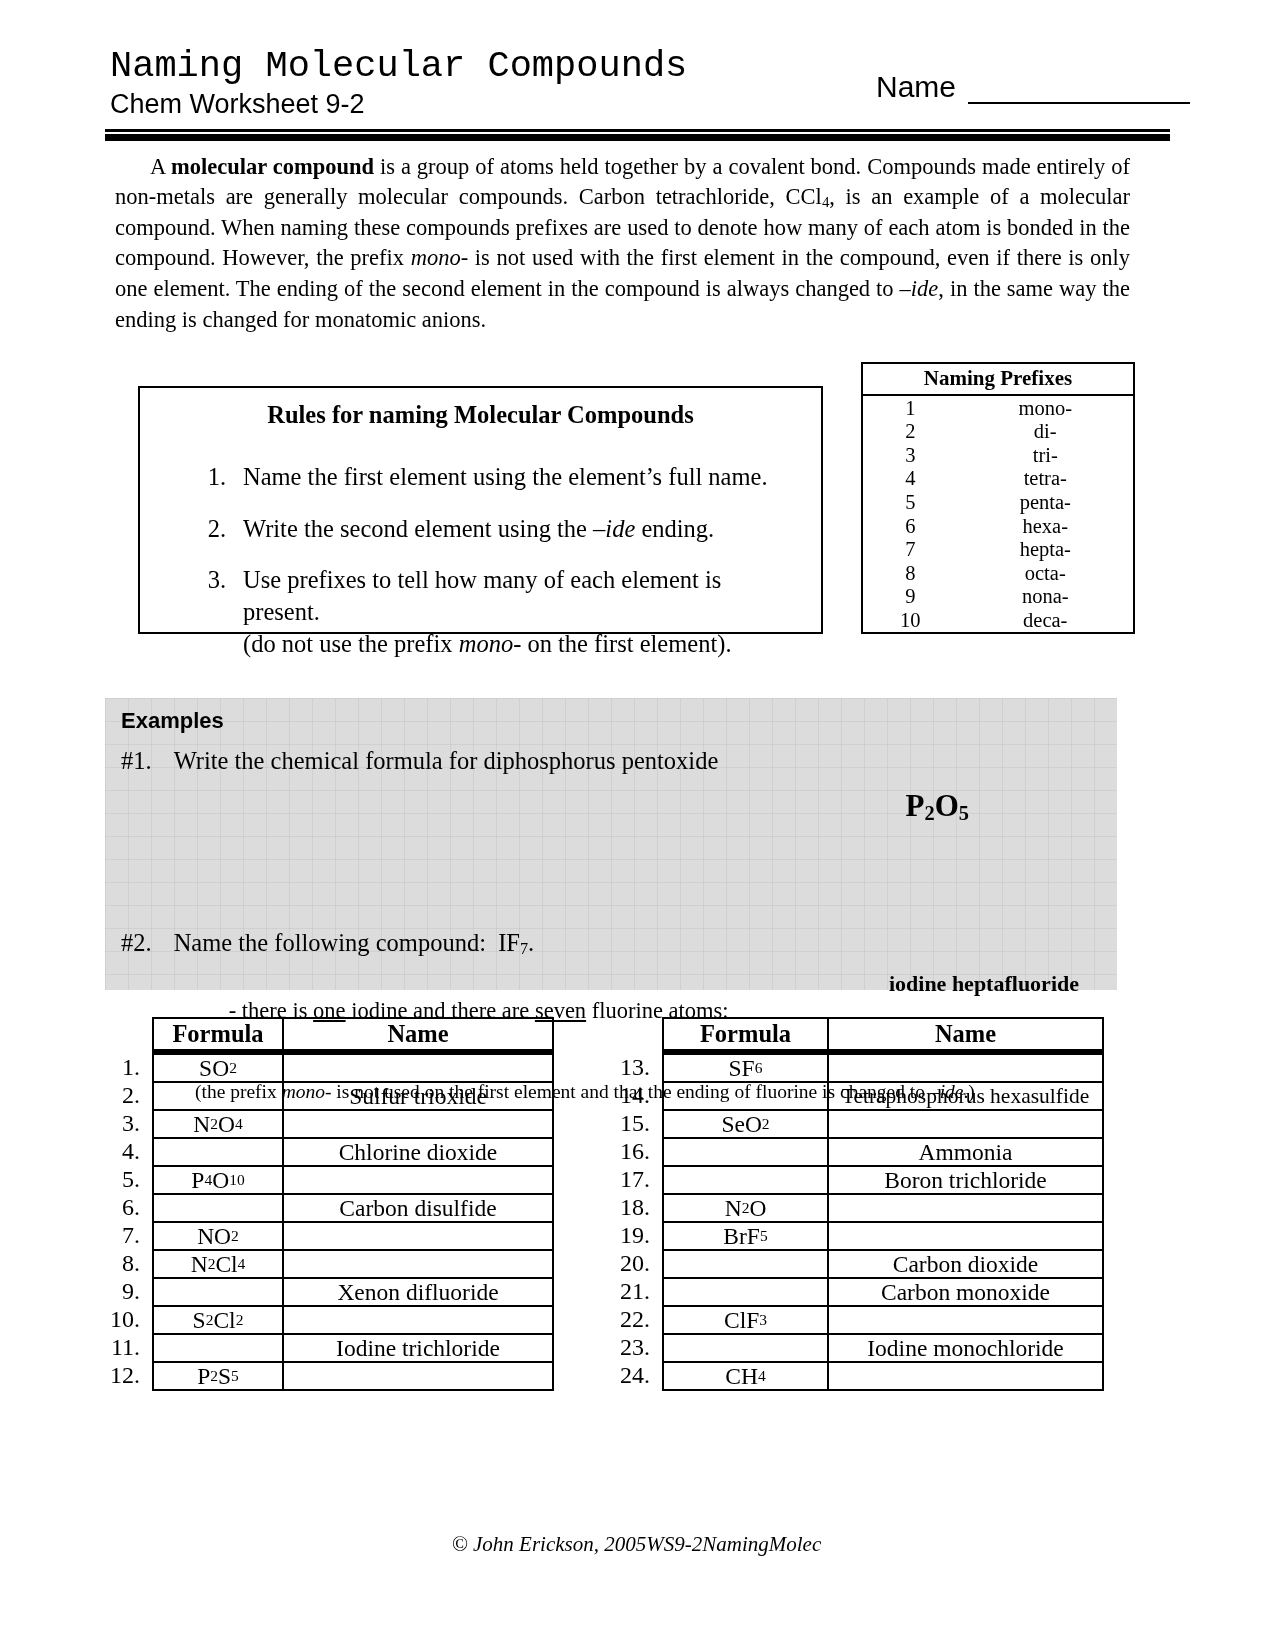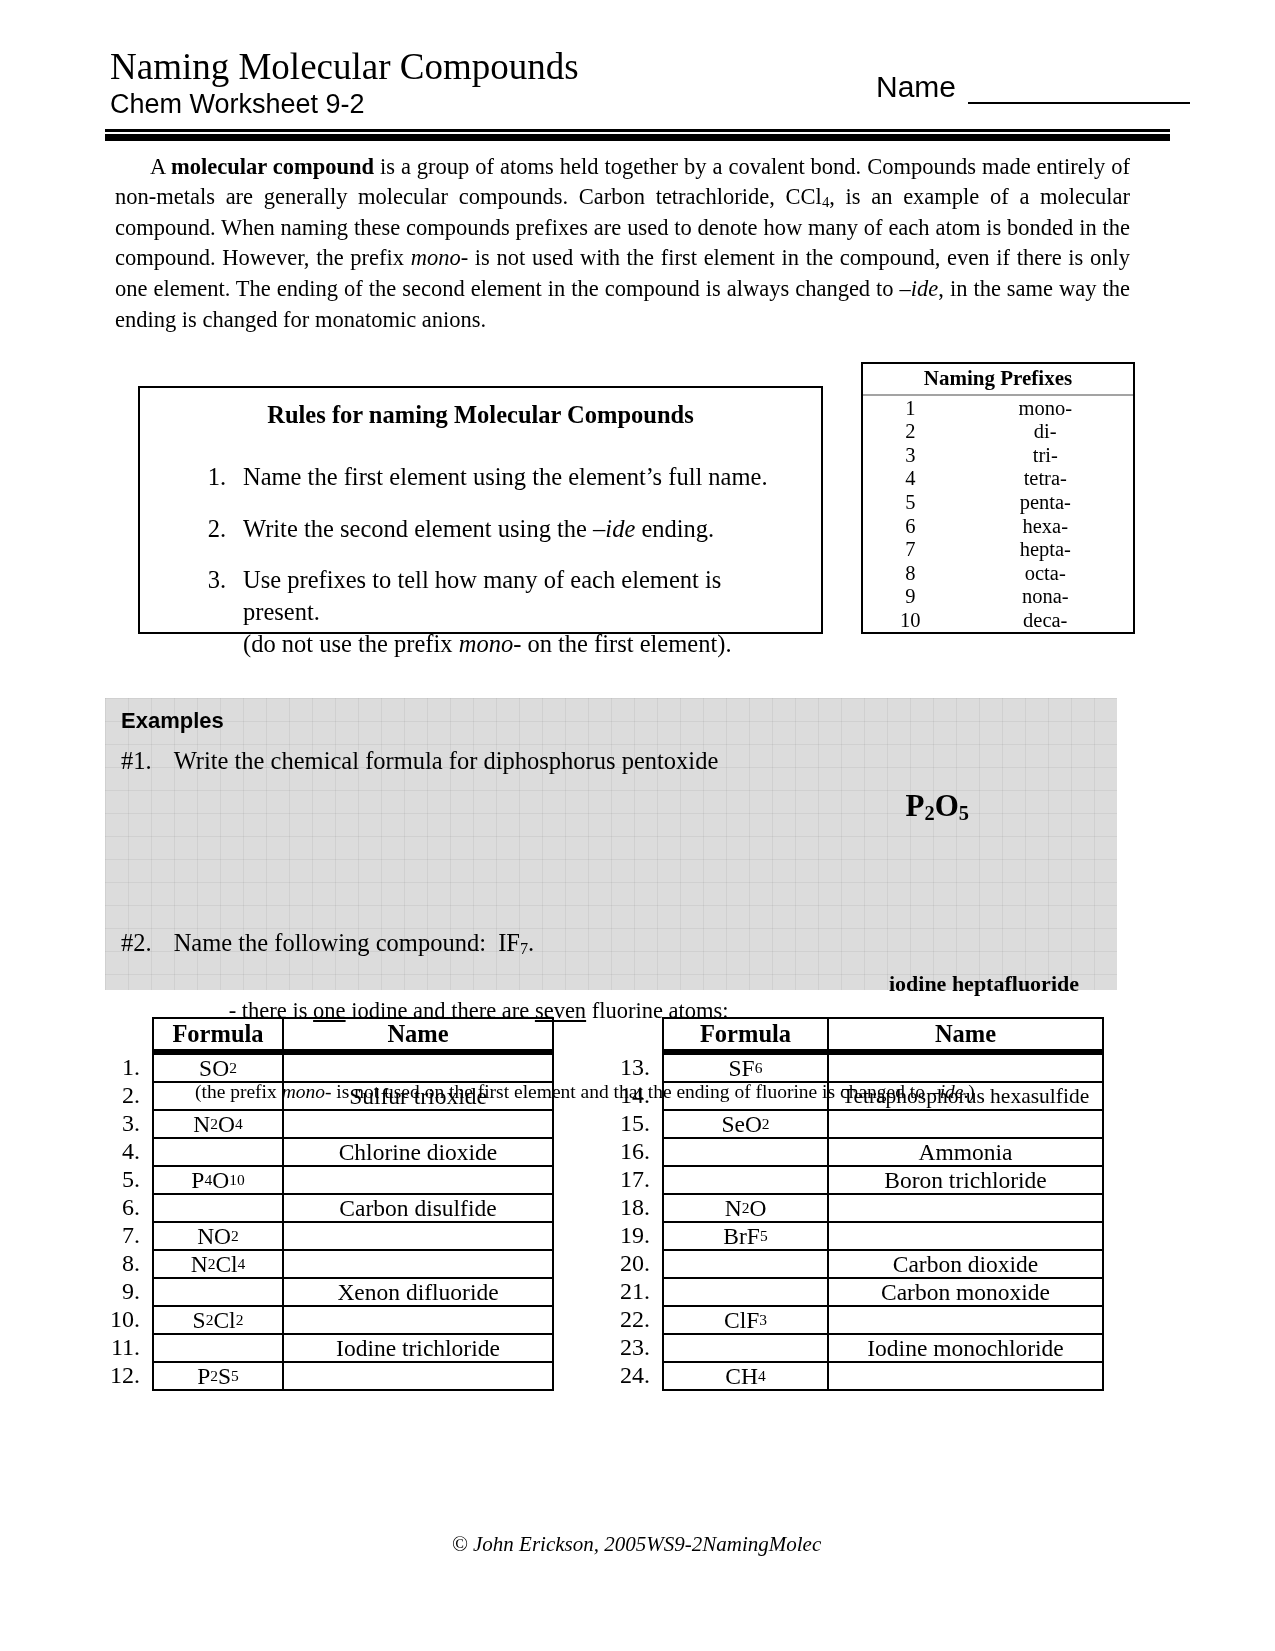--- a/index.html
+++ b/index.html
@@ -15,7 +15,7 @@
   
   .header-row{display:flex;justify-content:space-between;padding:46px 85px 0 110px;}
   .title-block{line-height:1.12;}
-  .page-title{font-family:Liberation Serif, serif;font-size:37px;font-weight:400;}
+  .page-title{font-family:Liberation Mono, monospace;font-size:37px;font-weight:400;}
   .page-subtitle{font-family:"Liberation Sans","DejaVu Sans",sans-serif;font-size:27px;font-weight:400;margin-top:2px;}
   .name-block{display:flex;align-items:flex-end;margin-top:14px;height:44px;}
   .name-label{font-family:"Liberation Sans","DejaVu Sans",sans-serif;font-size:30px;}

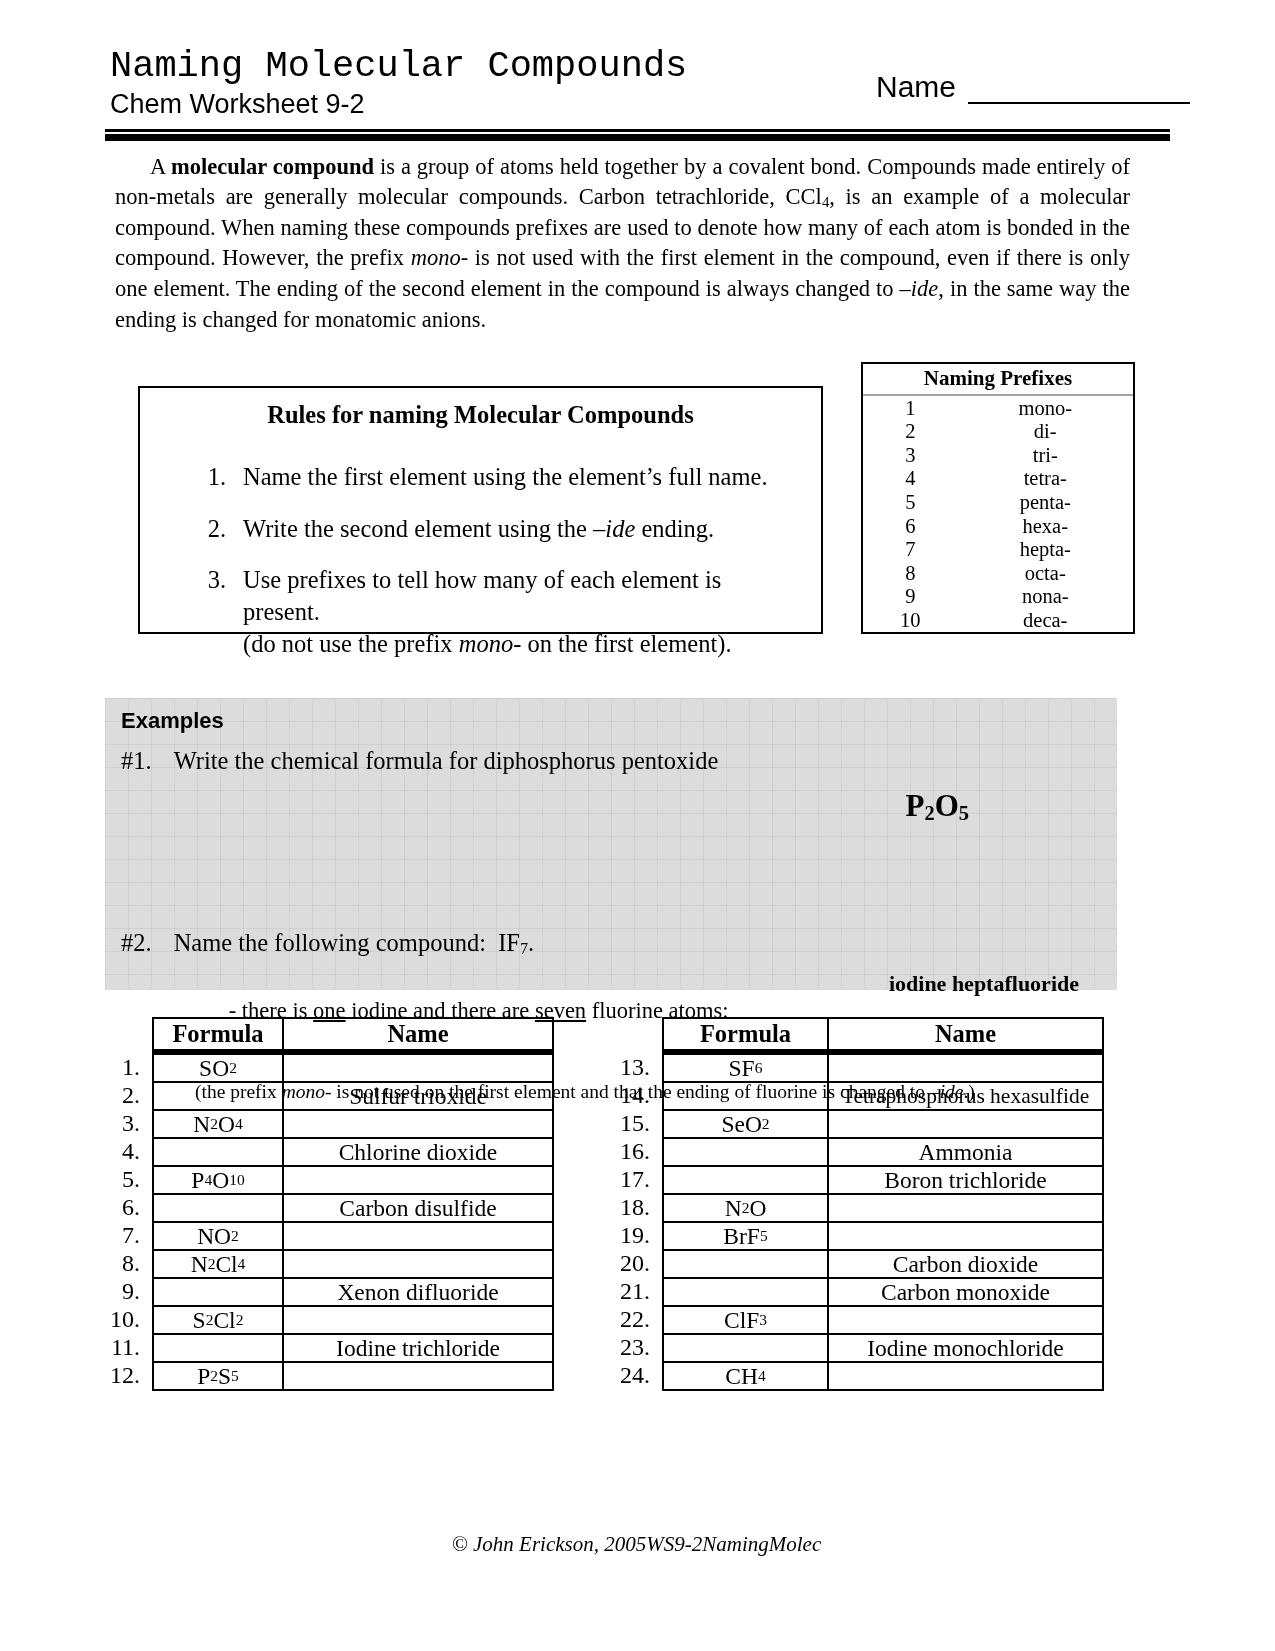--- a/index.html
+++ b/index.html
@@ -47,7 +47,7 @@
     margin-left:38px;width:274px;
     border:2px solid #000;box-sizing:border-box;
   }
-  .prefix-title{font-weight:bold;font-size:21px;text-align:center;padding:2px 0 3px 0;border-bottom:2px solid #a3a3a3;}
+  .prefix-title{font-weight:bold;font-size:21px;text-align:center;padding:2px 0 3px 0;border-bottom:2px solid #000000;}
   .prefix-row{display:flex;height:23.6px;align-items:center;font-size:20.5px;}
   .prefix-count{width:35%;text-align:center;}
   .prefix-name{width:65%;text-align:center;}

